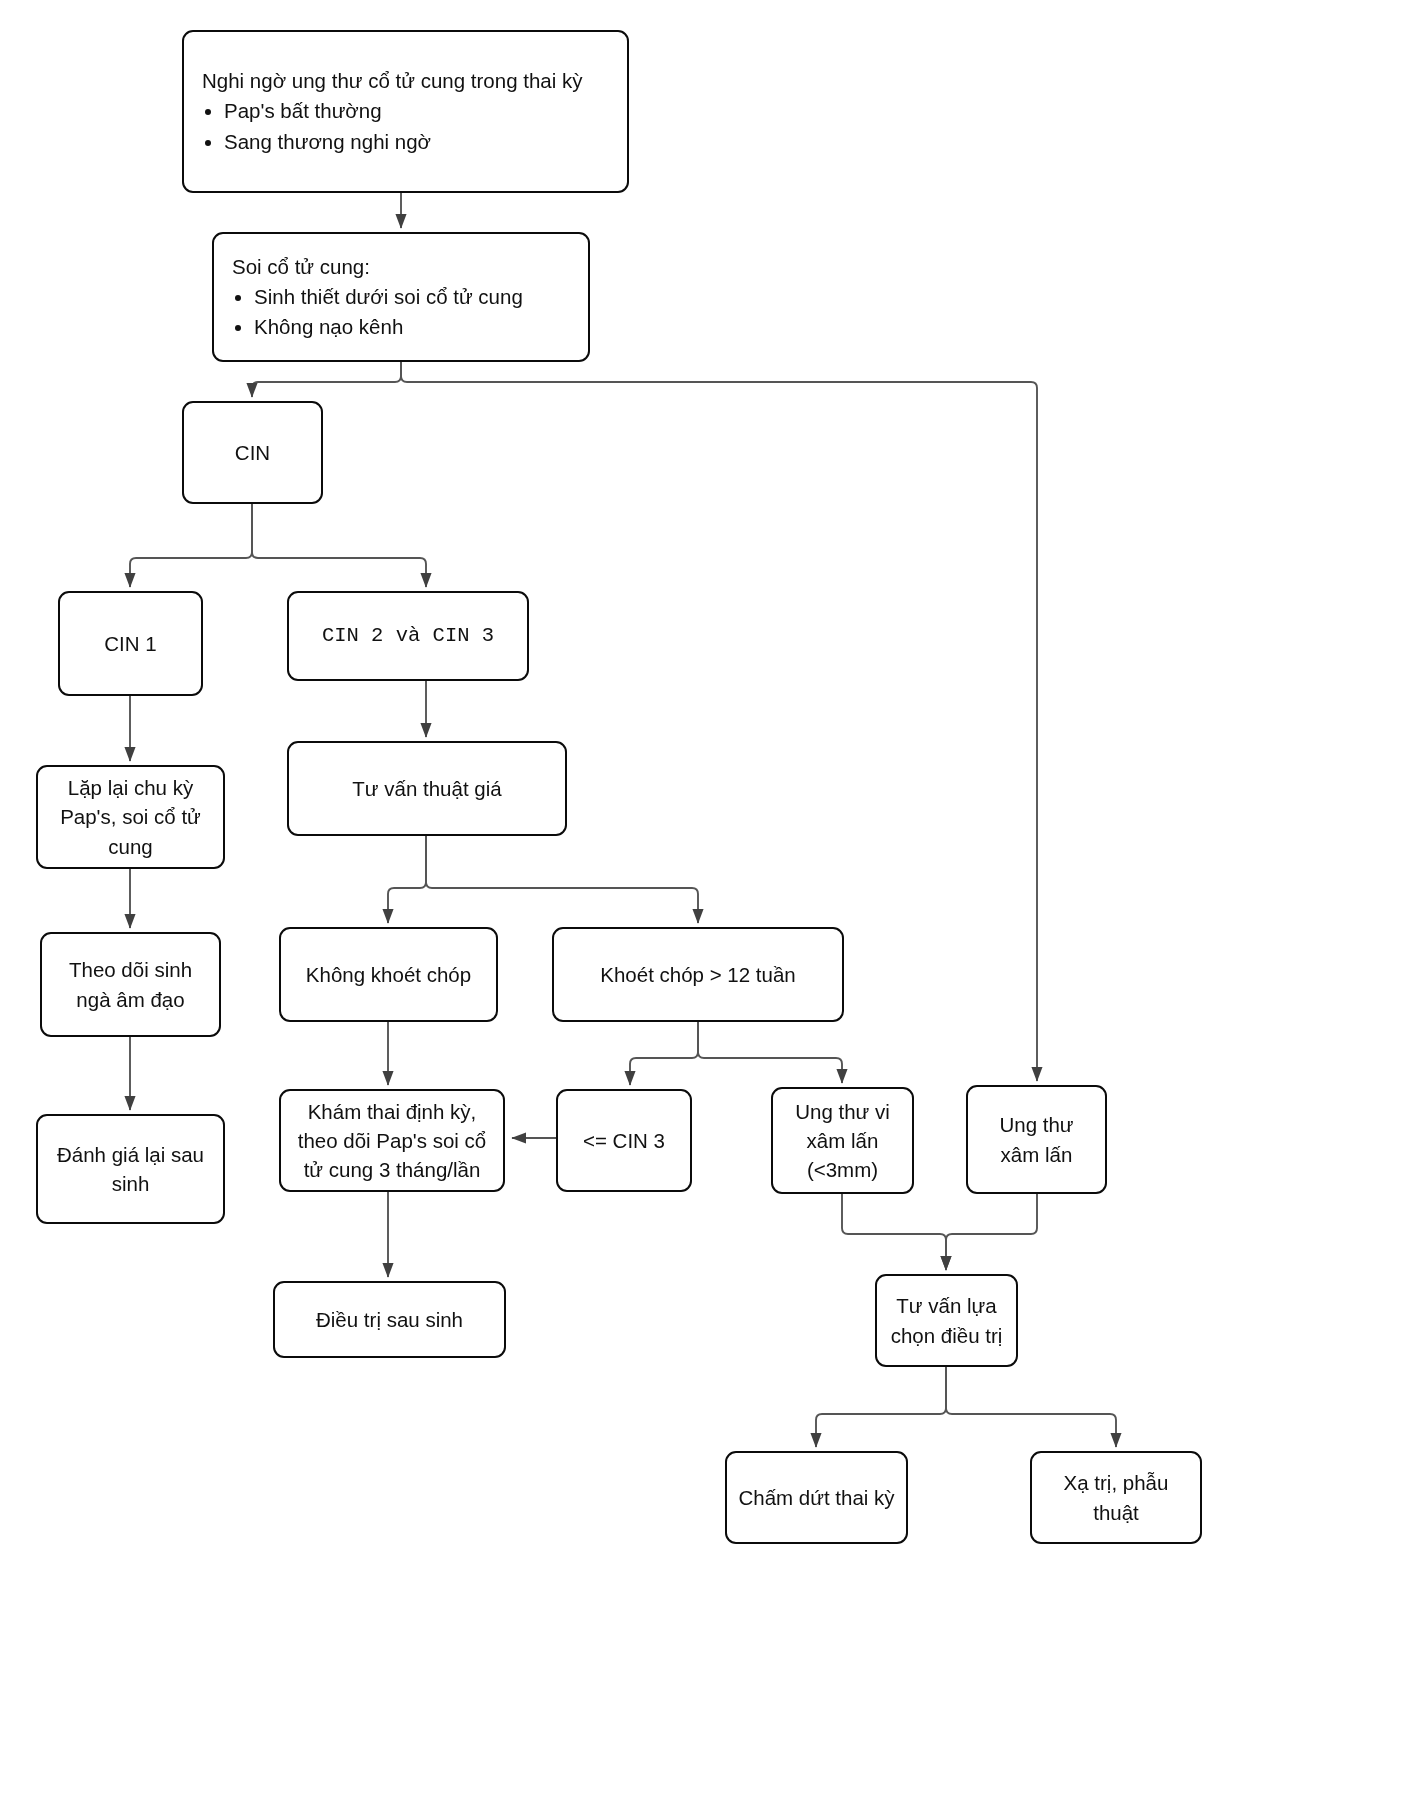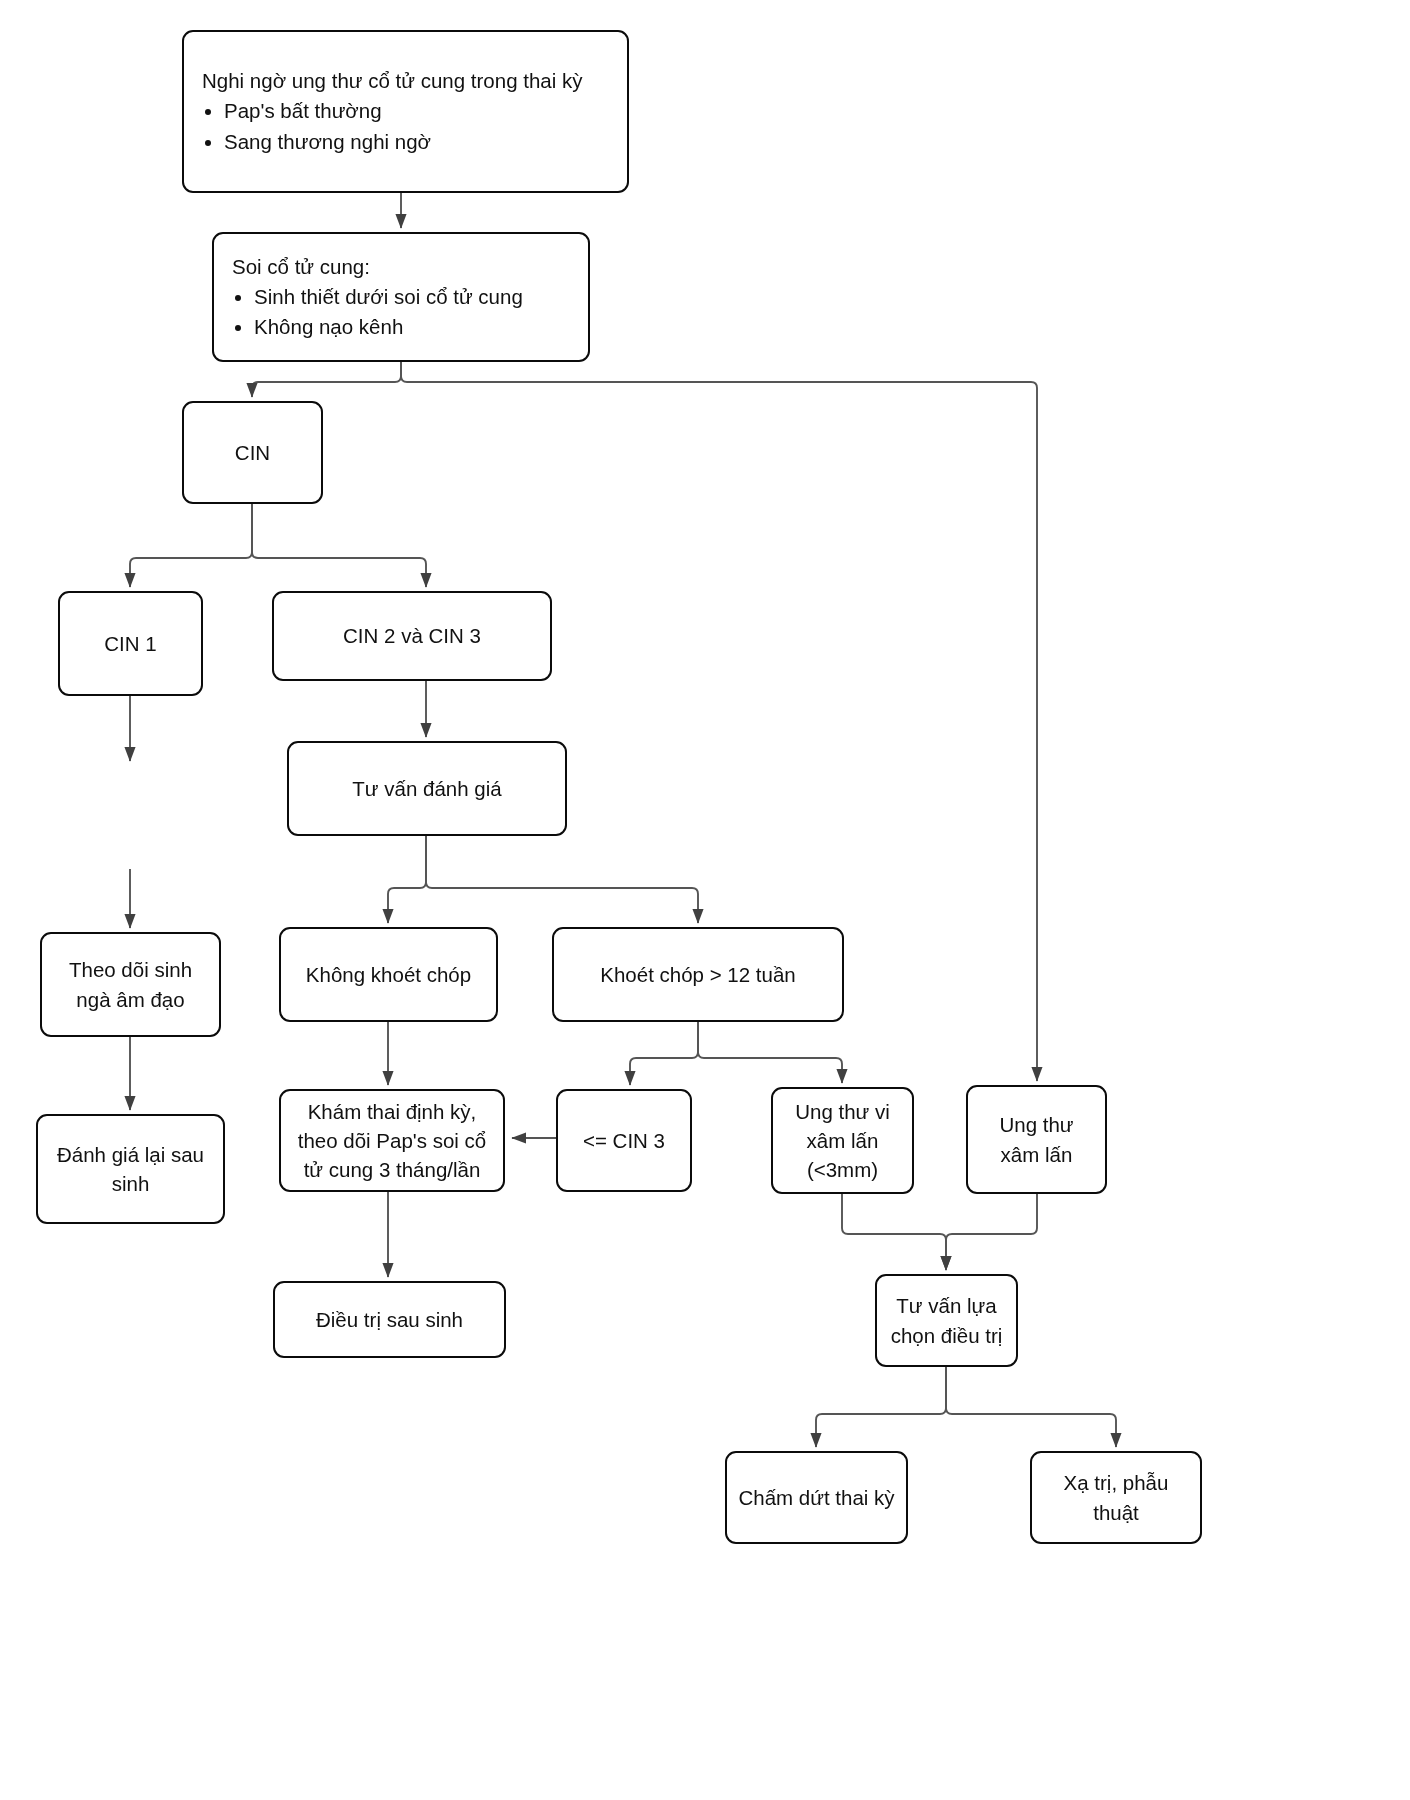--- a/index.html
+++ b/index.html
@@ -150,7 +150,7 @@
     <div class="inner">CIN 1</div>
   </div>
 
-  <div class="node" style="left:272px; top:591px; width:280px; height:90px;">
+  <div class="node" style="left:287px; top:591px; width:242px; height:90px;font-family:Liberation Mono, monospace;">
     <div class="inner">CIN 2 và CIN 3</div>
   </div>
 

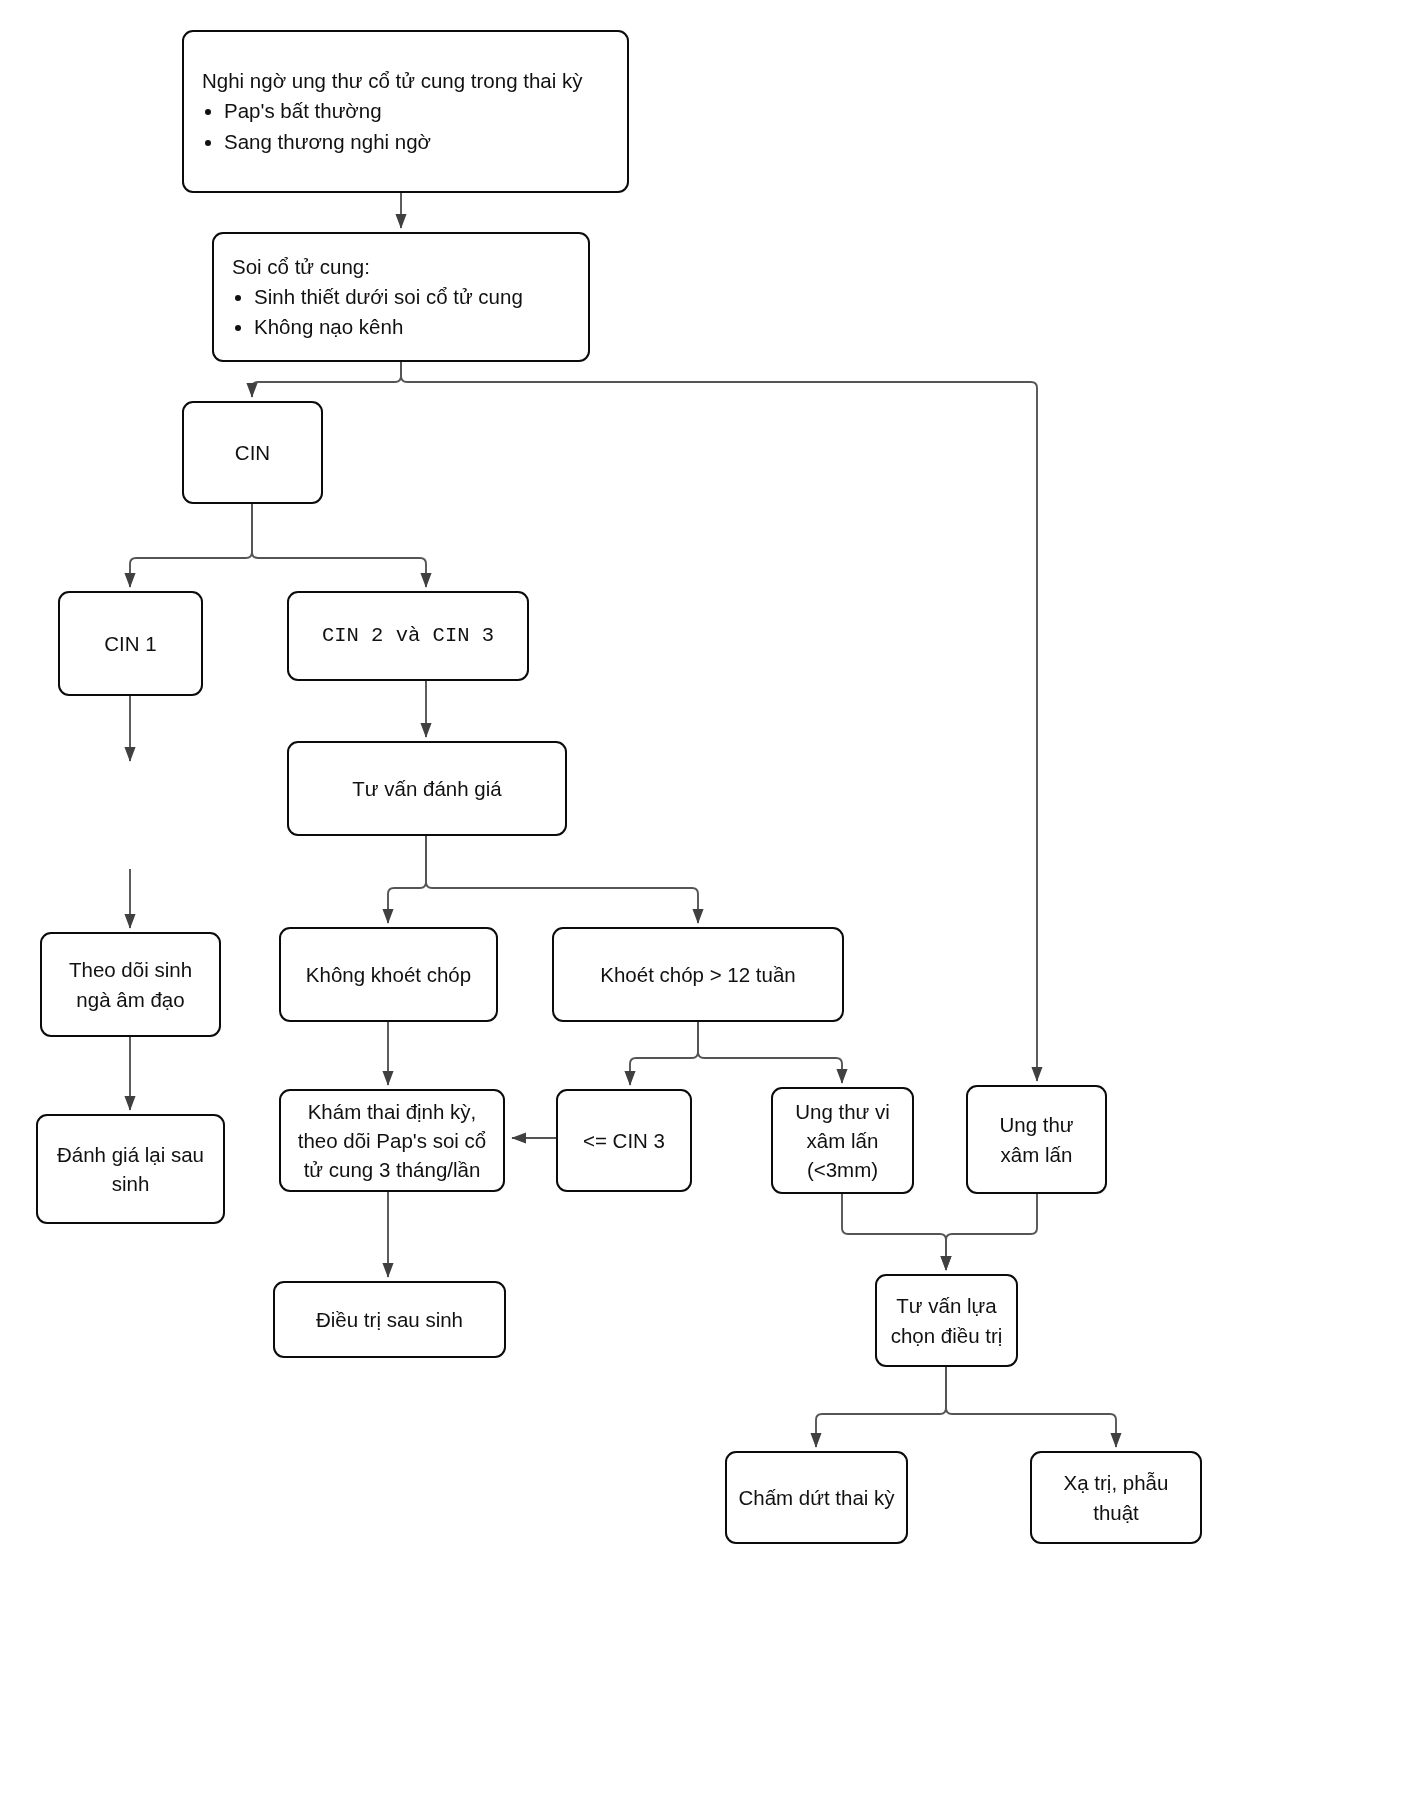--- a/index.html
+++ b/index.html
@@ -154,6 +154,9 @@
     <div class="inner">CIN 2 và CIN 3</div>
   </div>
 
+  <div class="node" style="left:36px; top:765px; width:189px; height:104px;">
+    <div class="inner">Lặp lại chu kỳ Pap's, soi cổ tử cung</div>
+  </div>
 
   <div class="node" style="left:40px; top:932px; width:181px; height:105px;">
     <div class="inner">Theo dõi sinh ngà âm đạo</div>

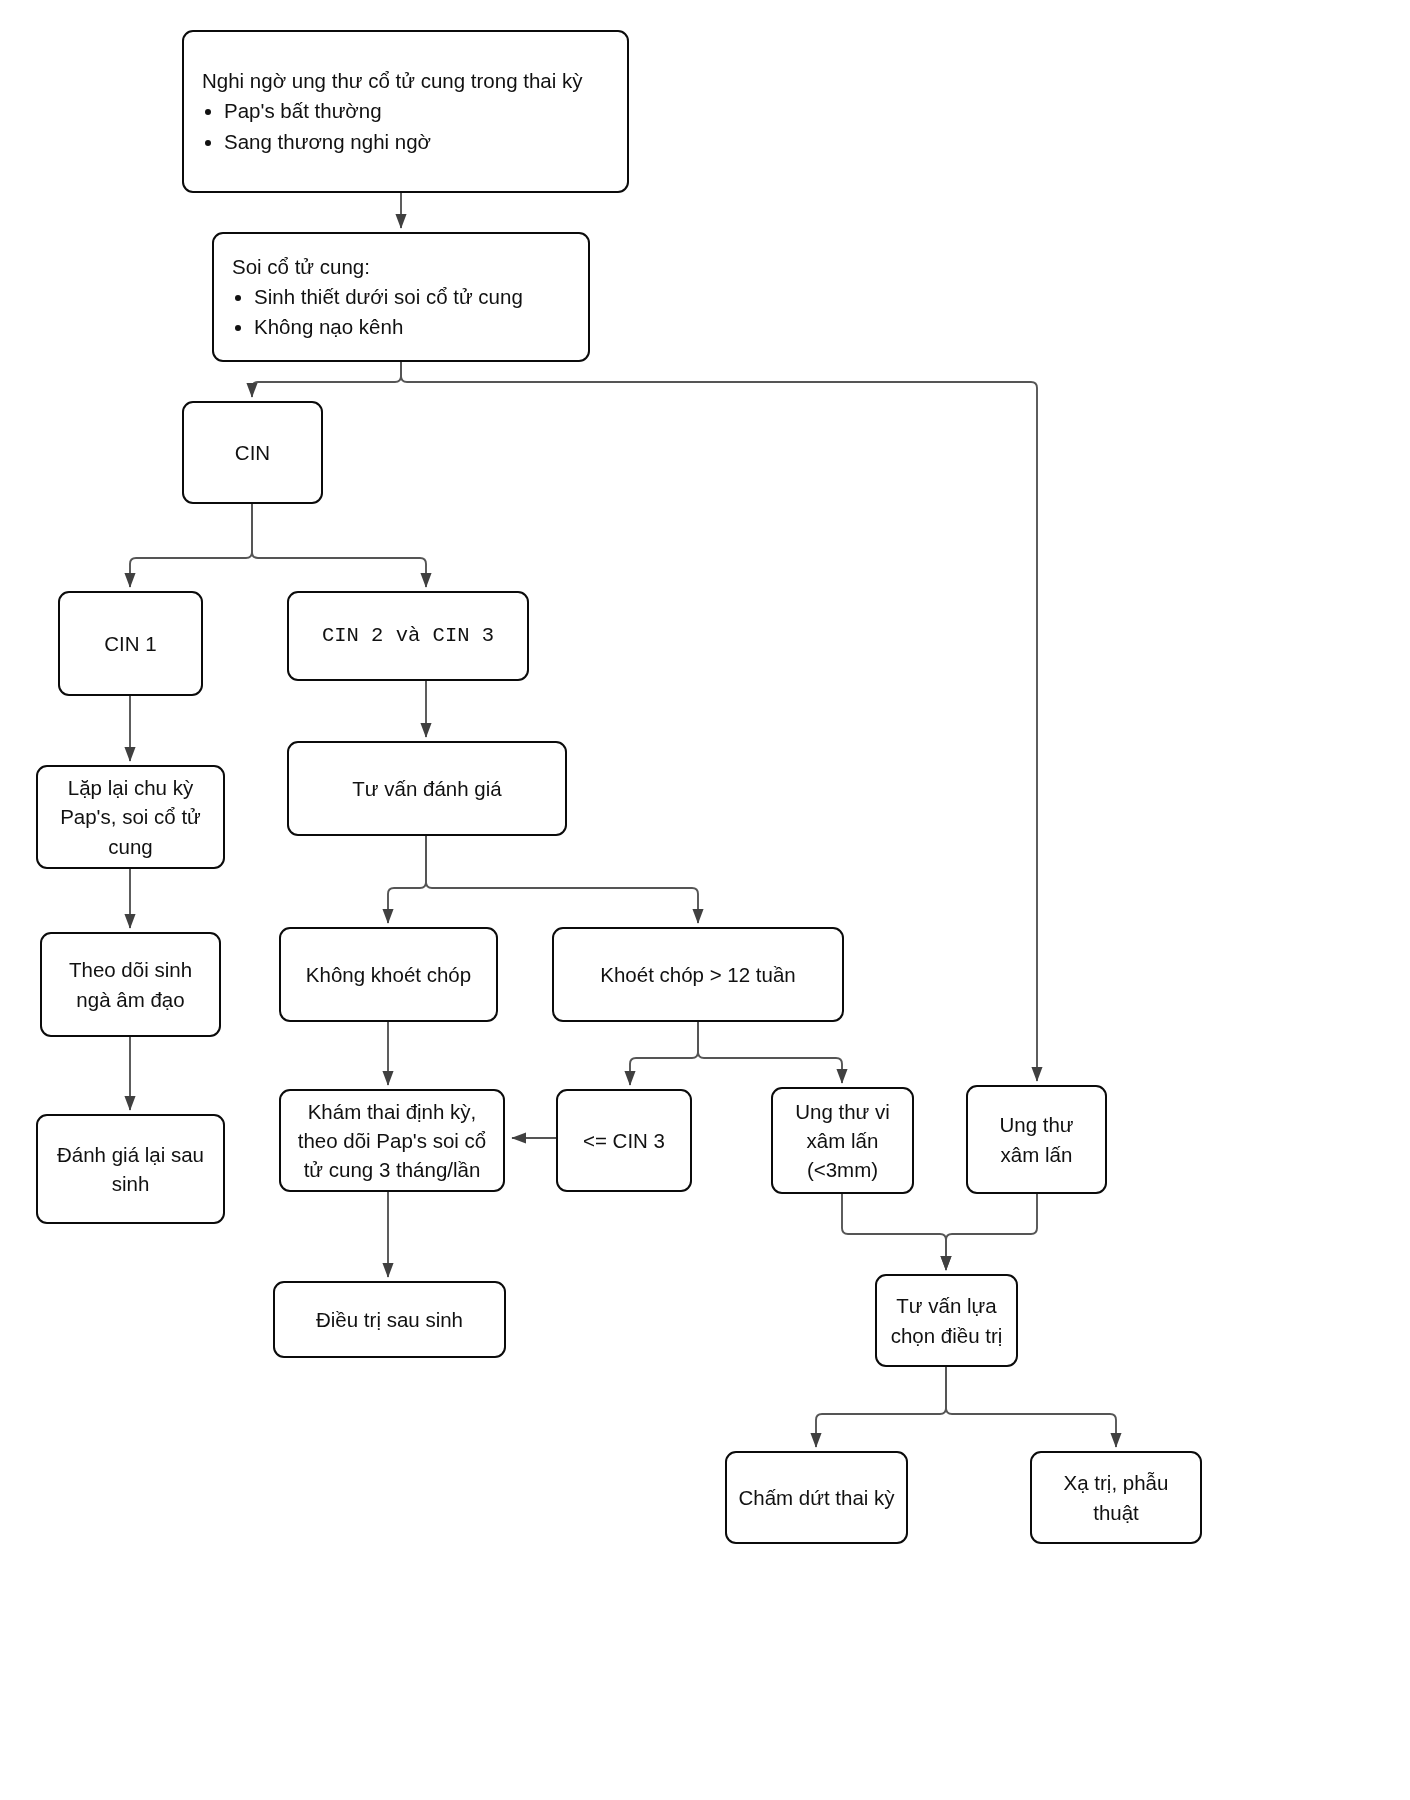--- a/index.html
+++ b/index.html
@@ -167,7 +167,7 @@
   </div>
 
   <div class="node" style="left:287px; top:741px; width:280px; height:95px;">
-    <div class="inner">Tư vấn đánh giá</div>
+    <div class="inner">Tư vấn thuật giá</div>
   </div>
 
   <div class="node" style="left:279px; top:927px; width:219px; height:95px;">

